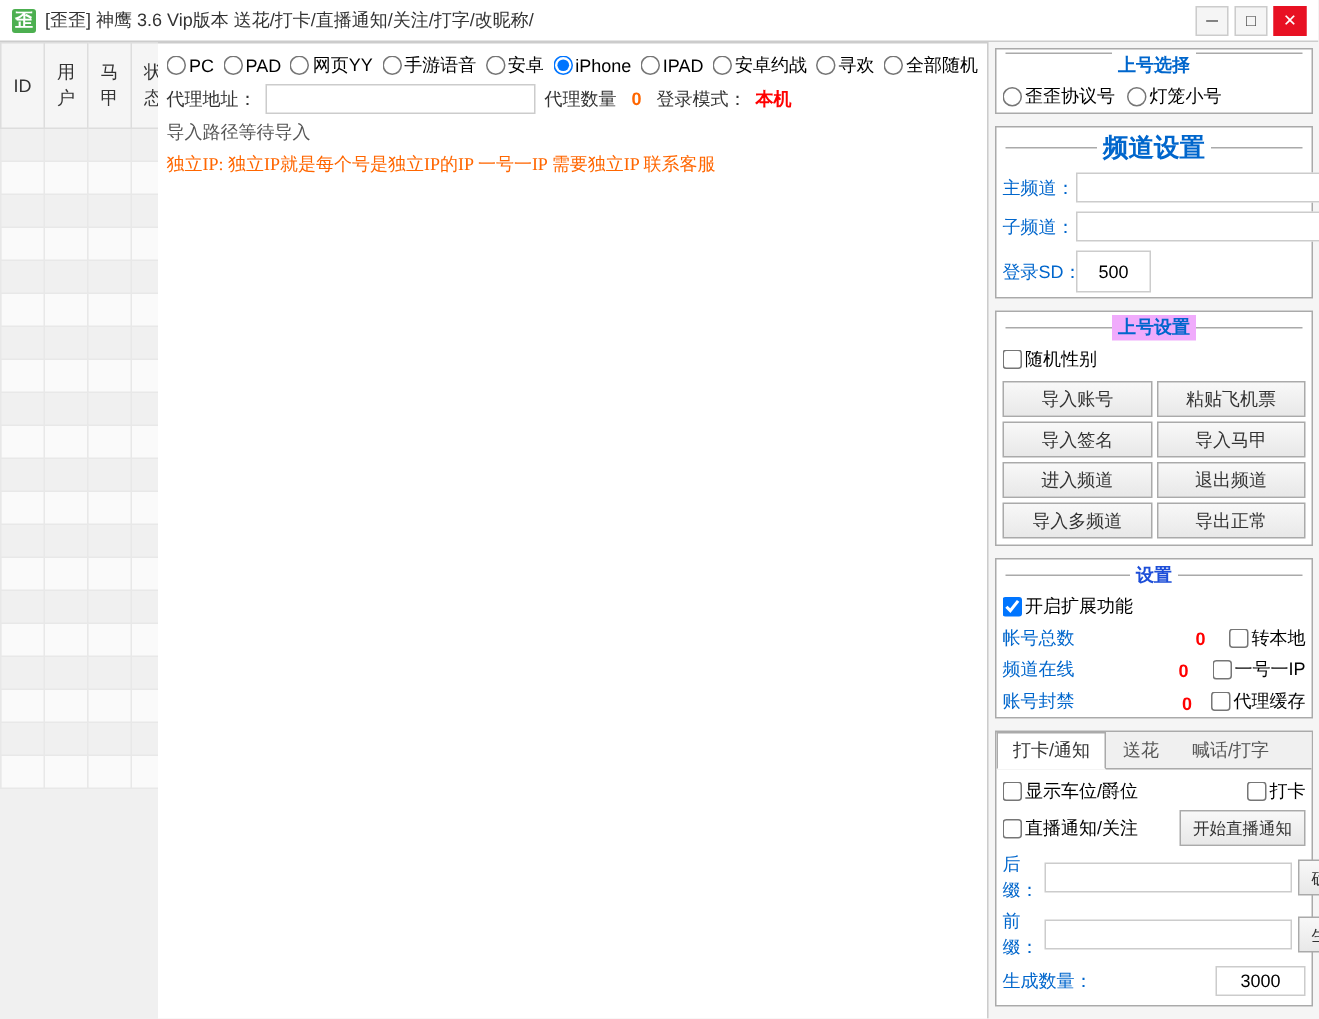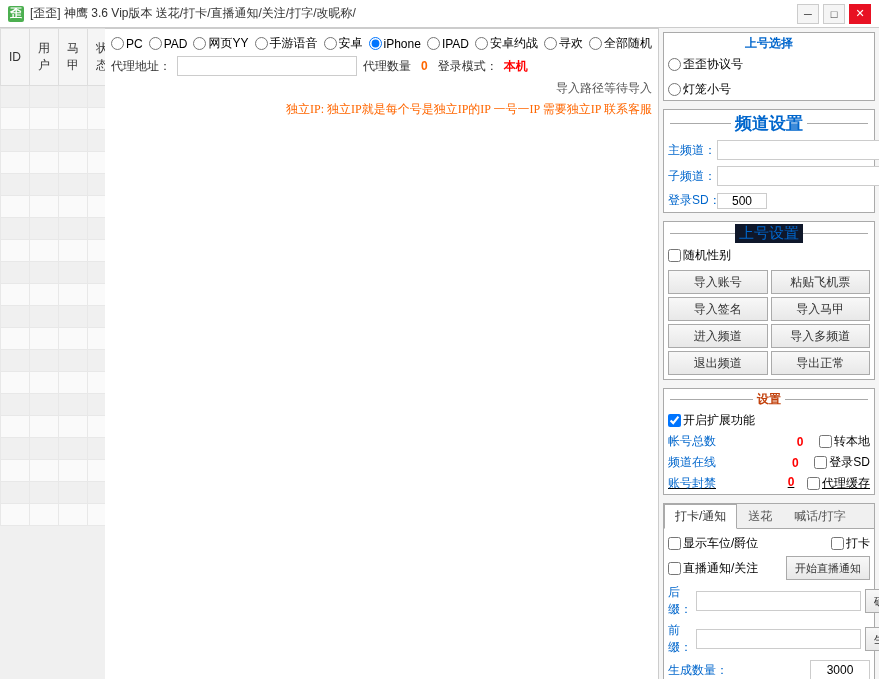--- a/index.html
+++ b/index.html
@@ -344,7 +344,7 @@
   <div class="right-panel">
 
     <div class="section">
-      <div style="display:flex; align-items:center; padding: 2px 6px; flex-direction: column;">
+      <div style="display:flex; align-items:flex-start; padding: 2px 6px;">
         <div style="flex:1; height:1px; background:#aaa;"></div>
         <span style="color:#0066cc; font-weight:bold; padding: 0 4px; background:#fff; font-size:12px;">上号选择</span>
         <div style="flex:1; height:1px; background:#aaa;"></div>

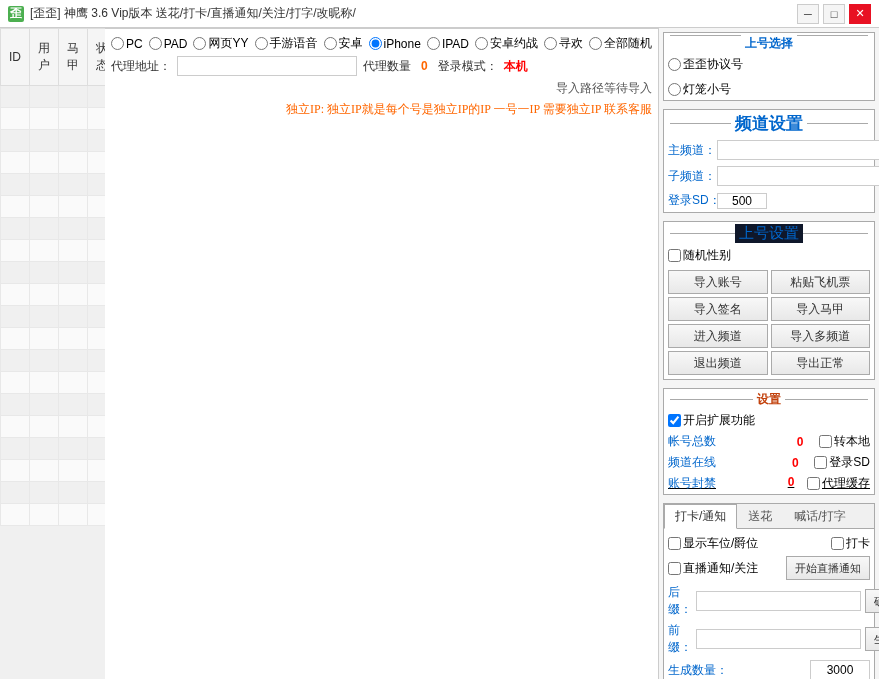--- a/index.html
+++ b/index.html
@@ -57,7 +57,7 @@
     .section { border: 1px solid #aaa; margin: 4px; background: #fff; }
     
     
-    .right-radio-row { display: flex; gap: 8px; padding: 2px 4px; flex-direction: column; }
+    .right-radio-row { display: flex; gap: 8px; padding: 2px 4px; }
     
     
     .form-row { display: flex; align-items: center; padding: 3px 4px; }

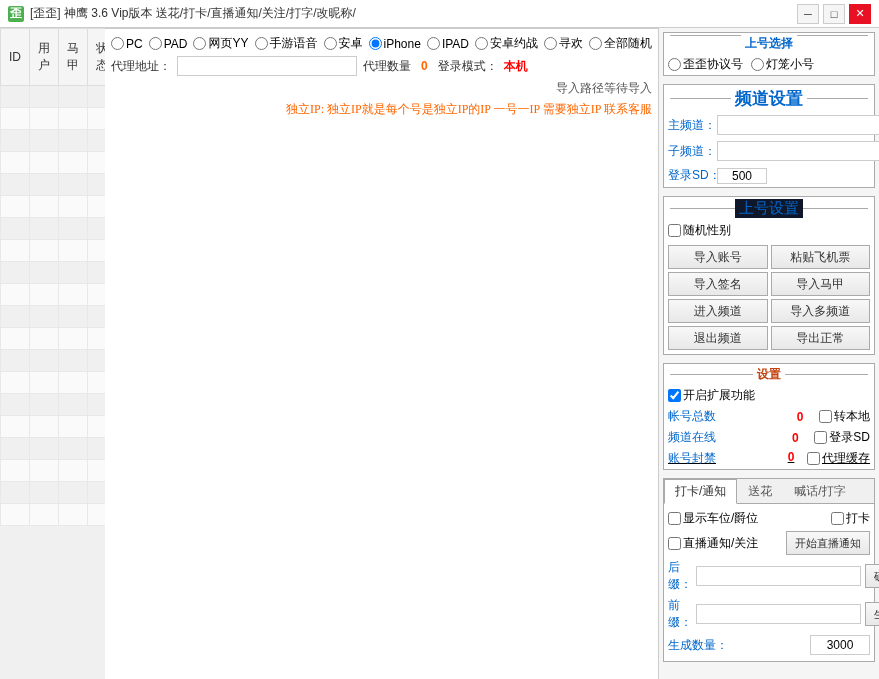--- a/index.html
+++ b/index.html
@@ -47,7 +47,7 @@
     .login-mode-label { white-space: nowrap; color: #333; }
     .login-mode-value { color: #ff0000; font-weight: bold; }
     
-    .info-row { padding: 2px 0; text-align: right; }
+    .info-row { padding: 2px 0; }
     .import-path { color: #555; }
     .warning-text { color: #ff6600; font-family: Liberation Serif, serif; }
     

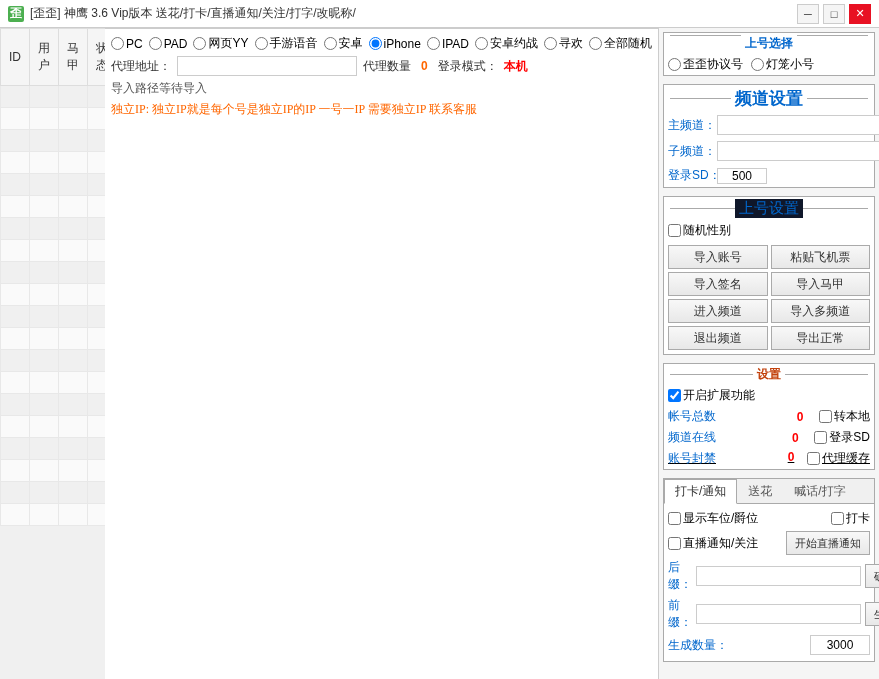--- a/index.html
+++ b/index.html
@@ -63,7 +63,7 @@
     .form-row { display: flex; align-items: center; padding: 3px 4px; }
     .form-label { color: #0066cc; width: 45px; text-align: right; margin-right: 4px; white-space: nowrap; }
     .form-input { border: 1px solid #ccc; height: 20px; padding: 0 4px; flex: 1; }
-    .form-value { border: 1px solid #ccc; height: 16px; padding: 0 4px; width: 50px; text-align: center; }
+    .form-value { border: 1px solid #ccc; height: 28px; padding: 0 4px; width: 50px; text-align: center; }
     
     
     .btn { border: 1px solid #aaa; background: linear-gradient(to bottom, #f8f8f8, #e8e8e8); padding: 2px 8px; height: 24px; cursor: pointer; color: #333; font-size: 12px; }

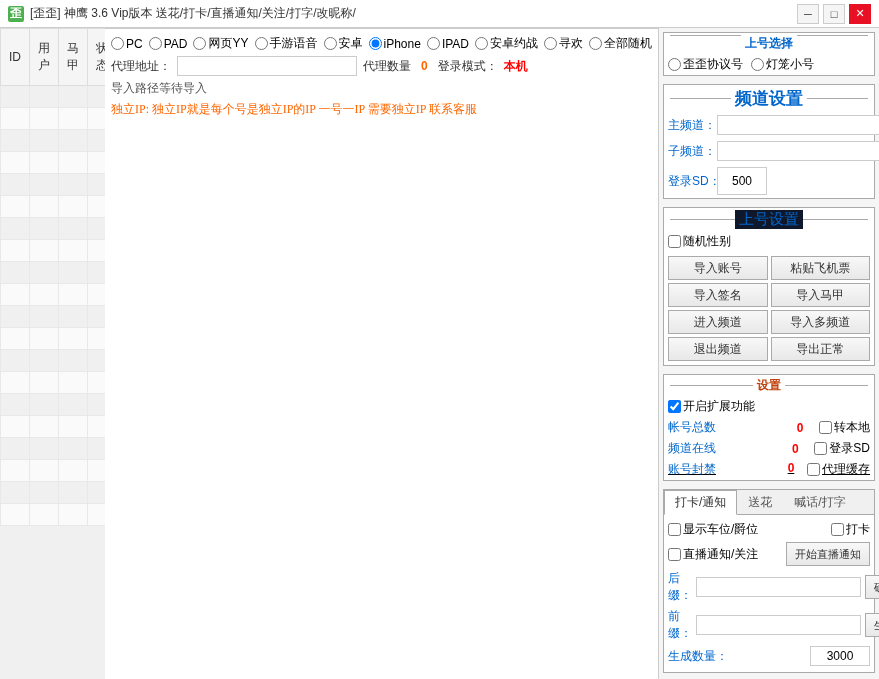--- a/index.html
+++ b/index.html
@@ -384,7 +384,7 @@
     <div class="section">
       <div style="display:flex; align-items:center; padding: 2px 6px;">
         <div style="flex:1; height:1px; background:#aaa;"></div>
-        <span style="color:#0066cc; font-weight:normal; padding: 0 4px; background:#0f172a; font-size:15px;">上号设置</span>
+        <span style="color:#0066cc; font-weight:bold; padding: 0 4px; background:#f0abfc; font-size:12px;">上号设置</span>
         <div style="flex:1; height:1px; background:#aaa;"></div>
       </div>
       <div class="header-with-checkbox">

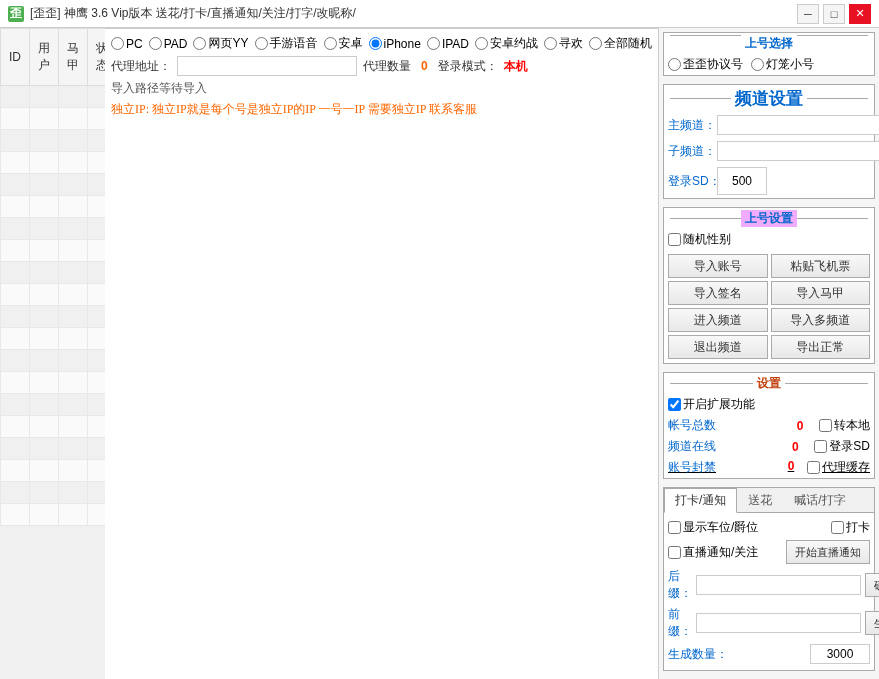--- a/index.html
+++ b/index.html
@@ -399,8 +399,8 @@
         <button class="btn">导入签名</button>
         <button class="btn">导入马甲</button>
         <button class="btn">进入频道</button>
+        <button class="btn">退出频道</button>
         <button class="btn">导入多频道</button>
-        <button class="btn">退出频道</button>
         <button class="btn">导出正常</button>
       </div>
     </div>

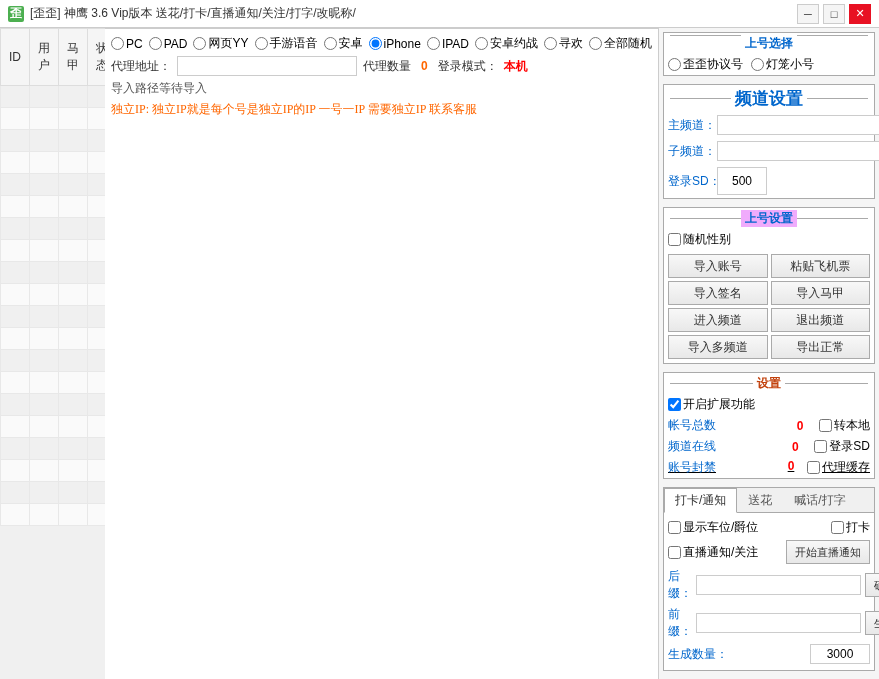--- a/index.html
+++ b/index.html
@@ -408,7 +408,7 @@
     <div class="section">
       <div style="display:flex; align-items:center; padding: 2px 6px;">
         <div style="flex:1; height:1px; background:#aaa;"></div>
-        <span style="color:#c2410c; font-weight:bold; padding: 0 4px; background:#fff; font-size:12px;">设置</span>
+        <span style="color:#1d4ed8; font-weight:bold; padding: 0 4px; background:#fff; font-size:12px;">设置</span>
         <div style="flex:1; height:1px; background:#aaa;"></div>
       </div>
       <div style="padding: 2px 4px; display:flex; align-items:center; gap:4px;">

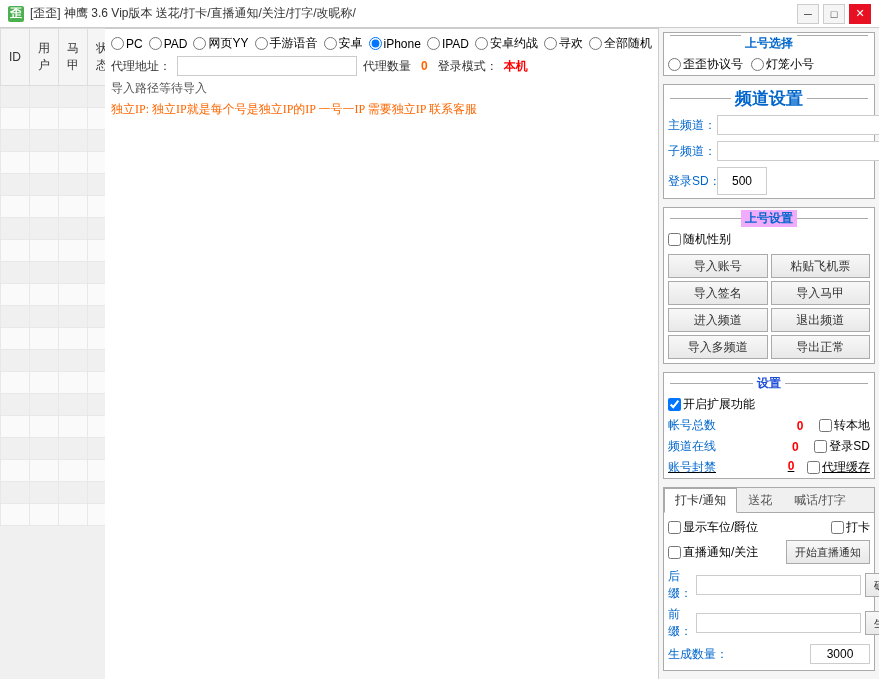--- a/index.html
+++ b/index.html
@@ -430,7 +430,7 @@
         <span class="stat-value">0</span>
         <label class="checkbox-item" style="margin-left:4px;">
           <input type="checkbox" style="">
-          <span>登录SD</span>
+          <span>一号一IP</span>
         </label>
       </div>
       <div style="display:flex; align-items:flex-start; padding: 2px 4px; text-decoration: underline;">

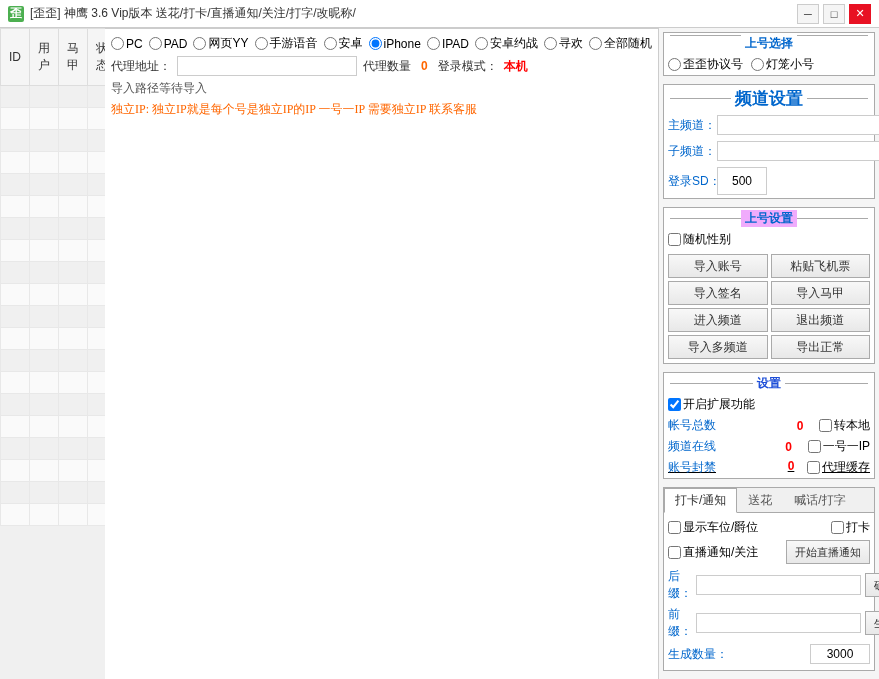--- a/index.html
+++ b/index.html
@@ -433,7 +433,7 @@
           <span>一号一IP</span>
         </label>
       </div>
-      <div style="display:flex; align-items:flex-start; padding: 2px 4px; text-decoration: underline;">
+      <div style="display:flex; align-items:flex-end; padding: 2px 4px;">
         <span class="stat-label">账号封禁</span>
         <span class="stat-value">0</span>
         <label class="checkbox-item" style="margin-left:1px;">

